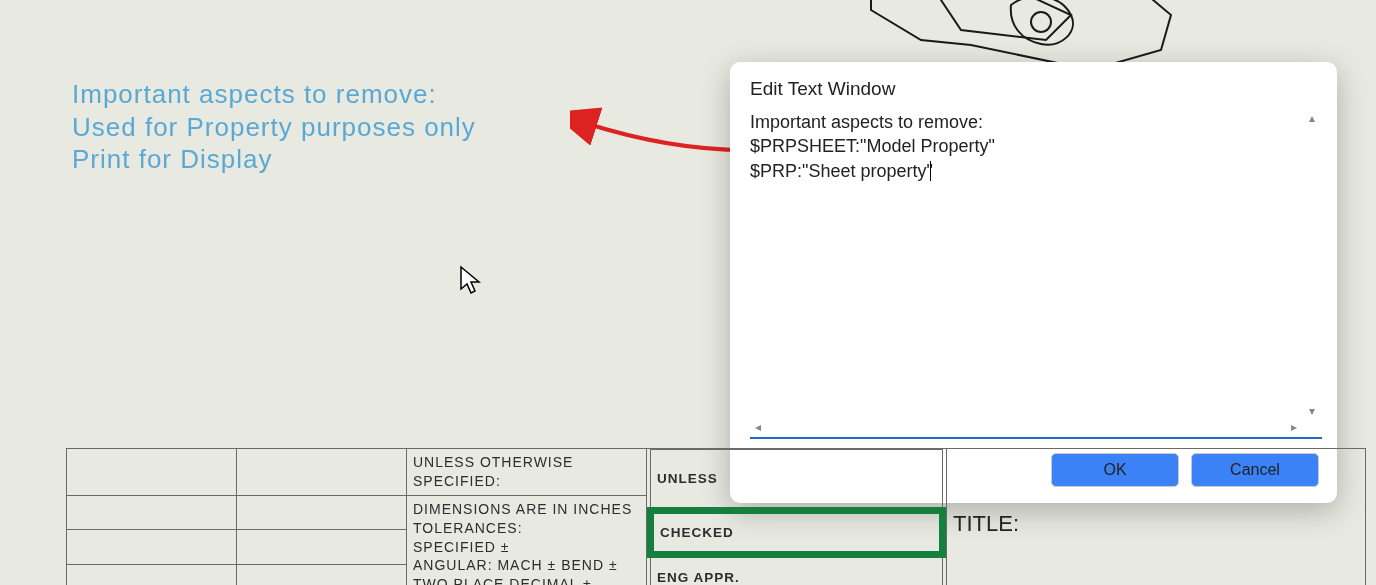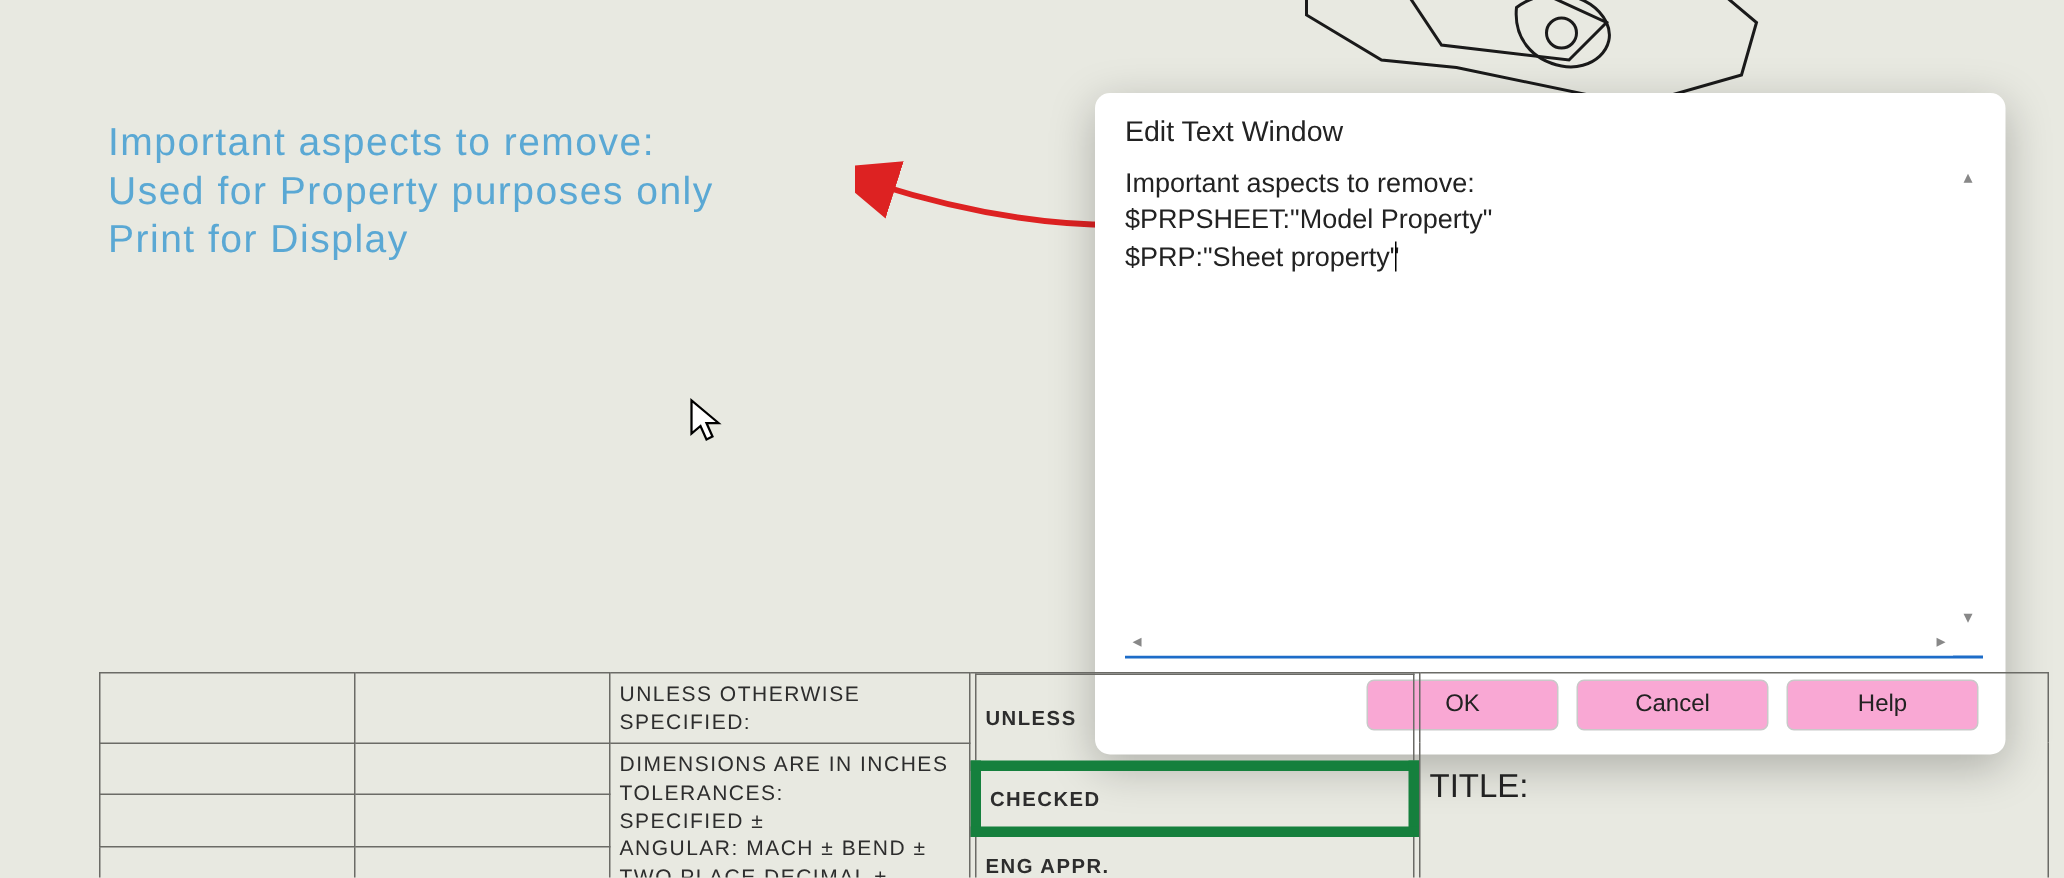--- a/index.html
+++ b/index.html
@@ -134,7 +134,7 @@
   .dlg-btn {
     min-width: 128px;
     height: 34px;
-    background: #f9a8d4;
+    background: #3b82f6;
     border: 1px solid #c9c9c9;
     border-radius: 5px;
     font-size: 16px;

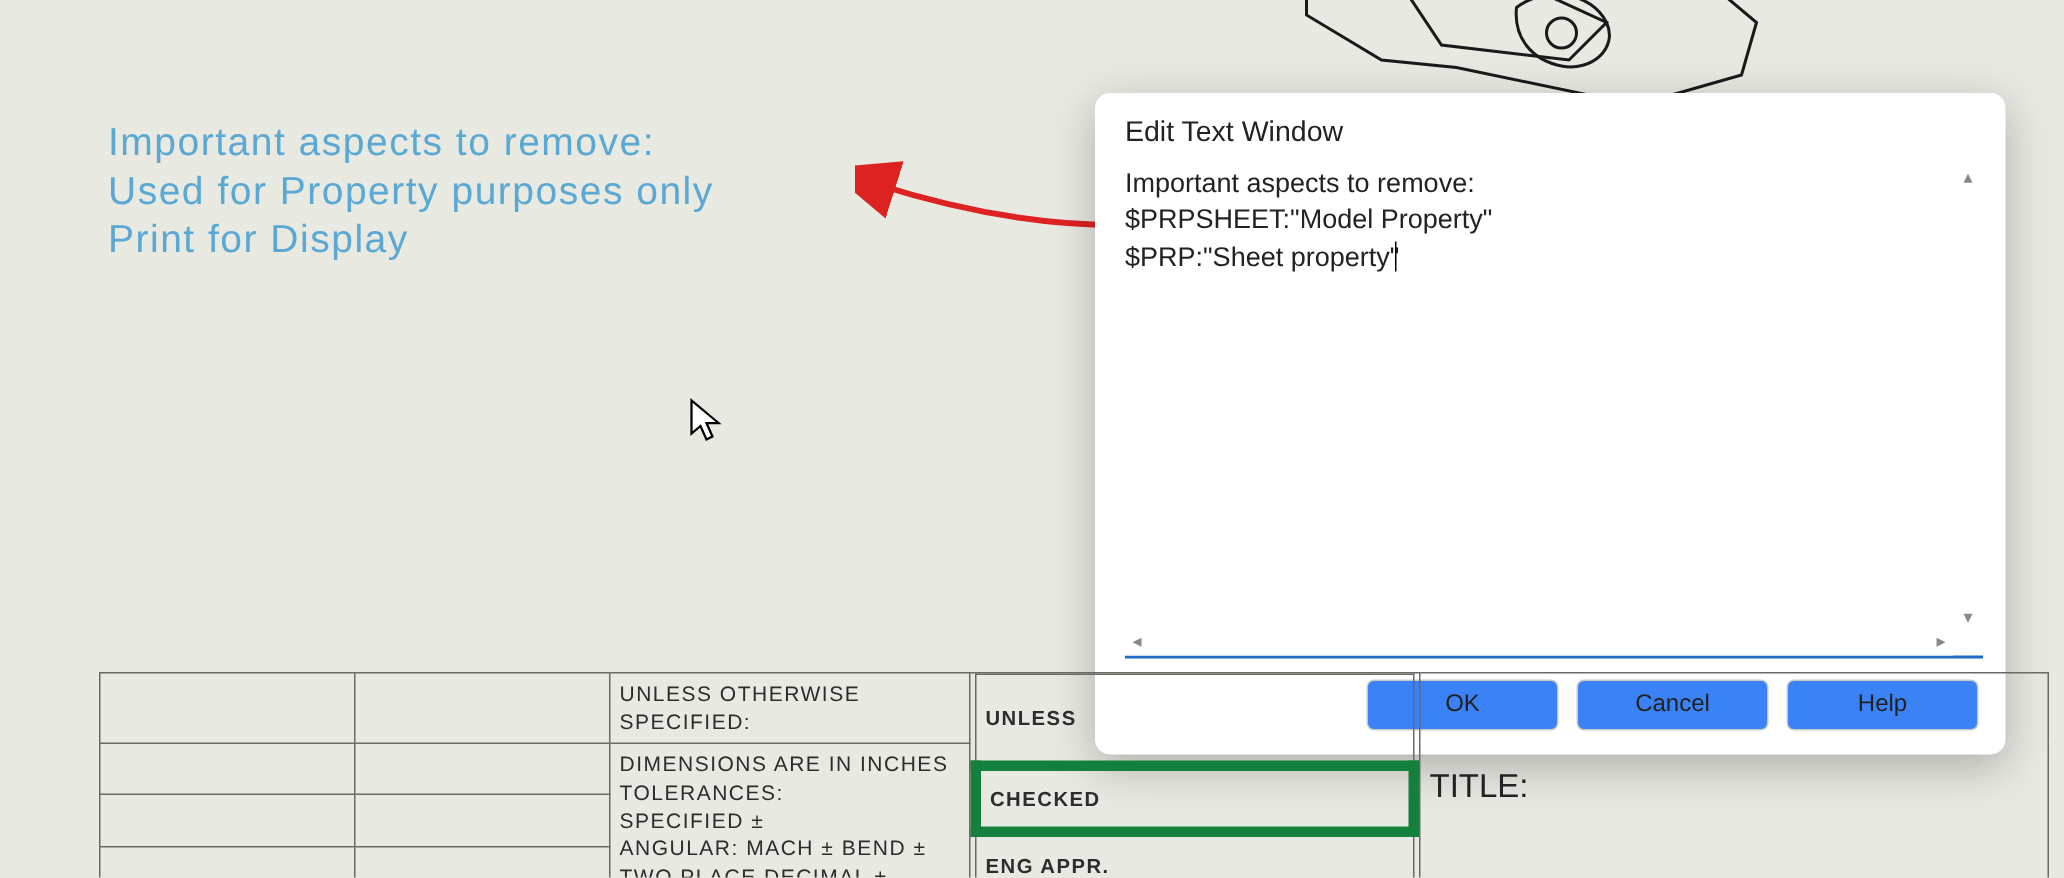--- a/index.html
+++ b/index.html
@@ -235,7 +235,6 @@
   <div class="dialog-buttons">
     <button class="dlg-btn">OK</button>
     <button class="dlg-btn">Cancel</button>
-    <button class="dlg-btn">Help</button>
   </div>
 </div>
 

